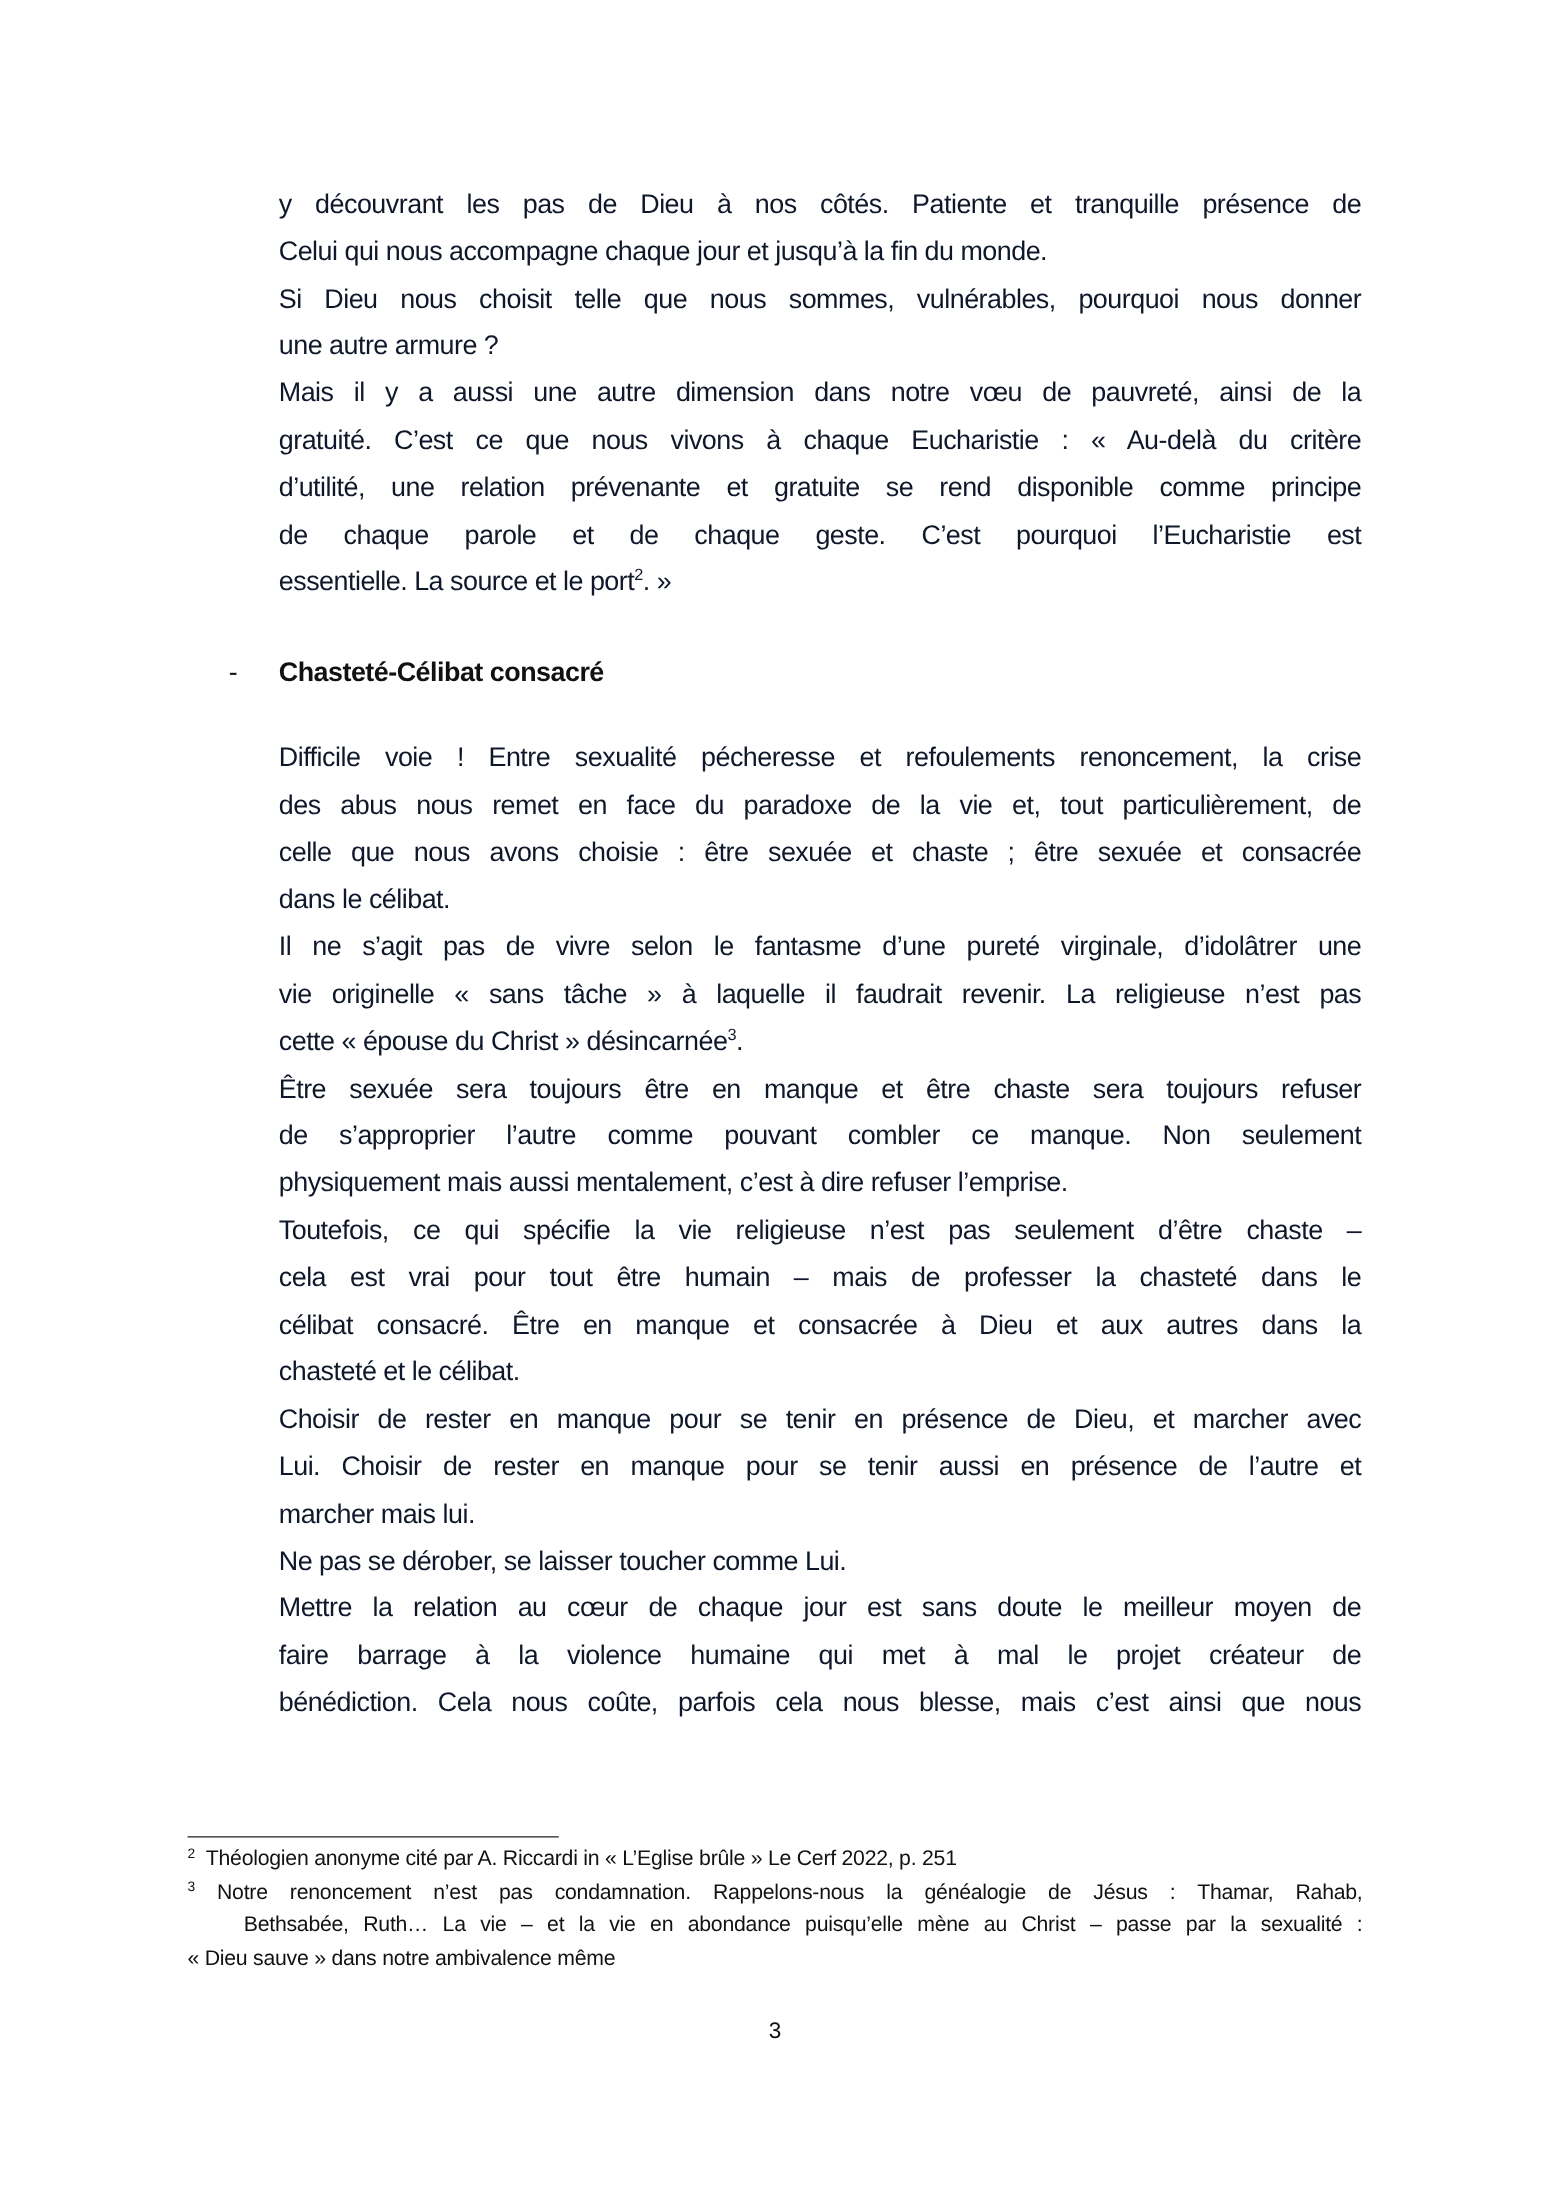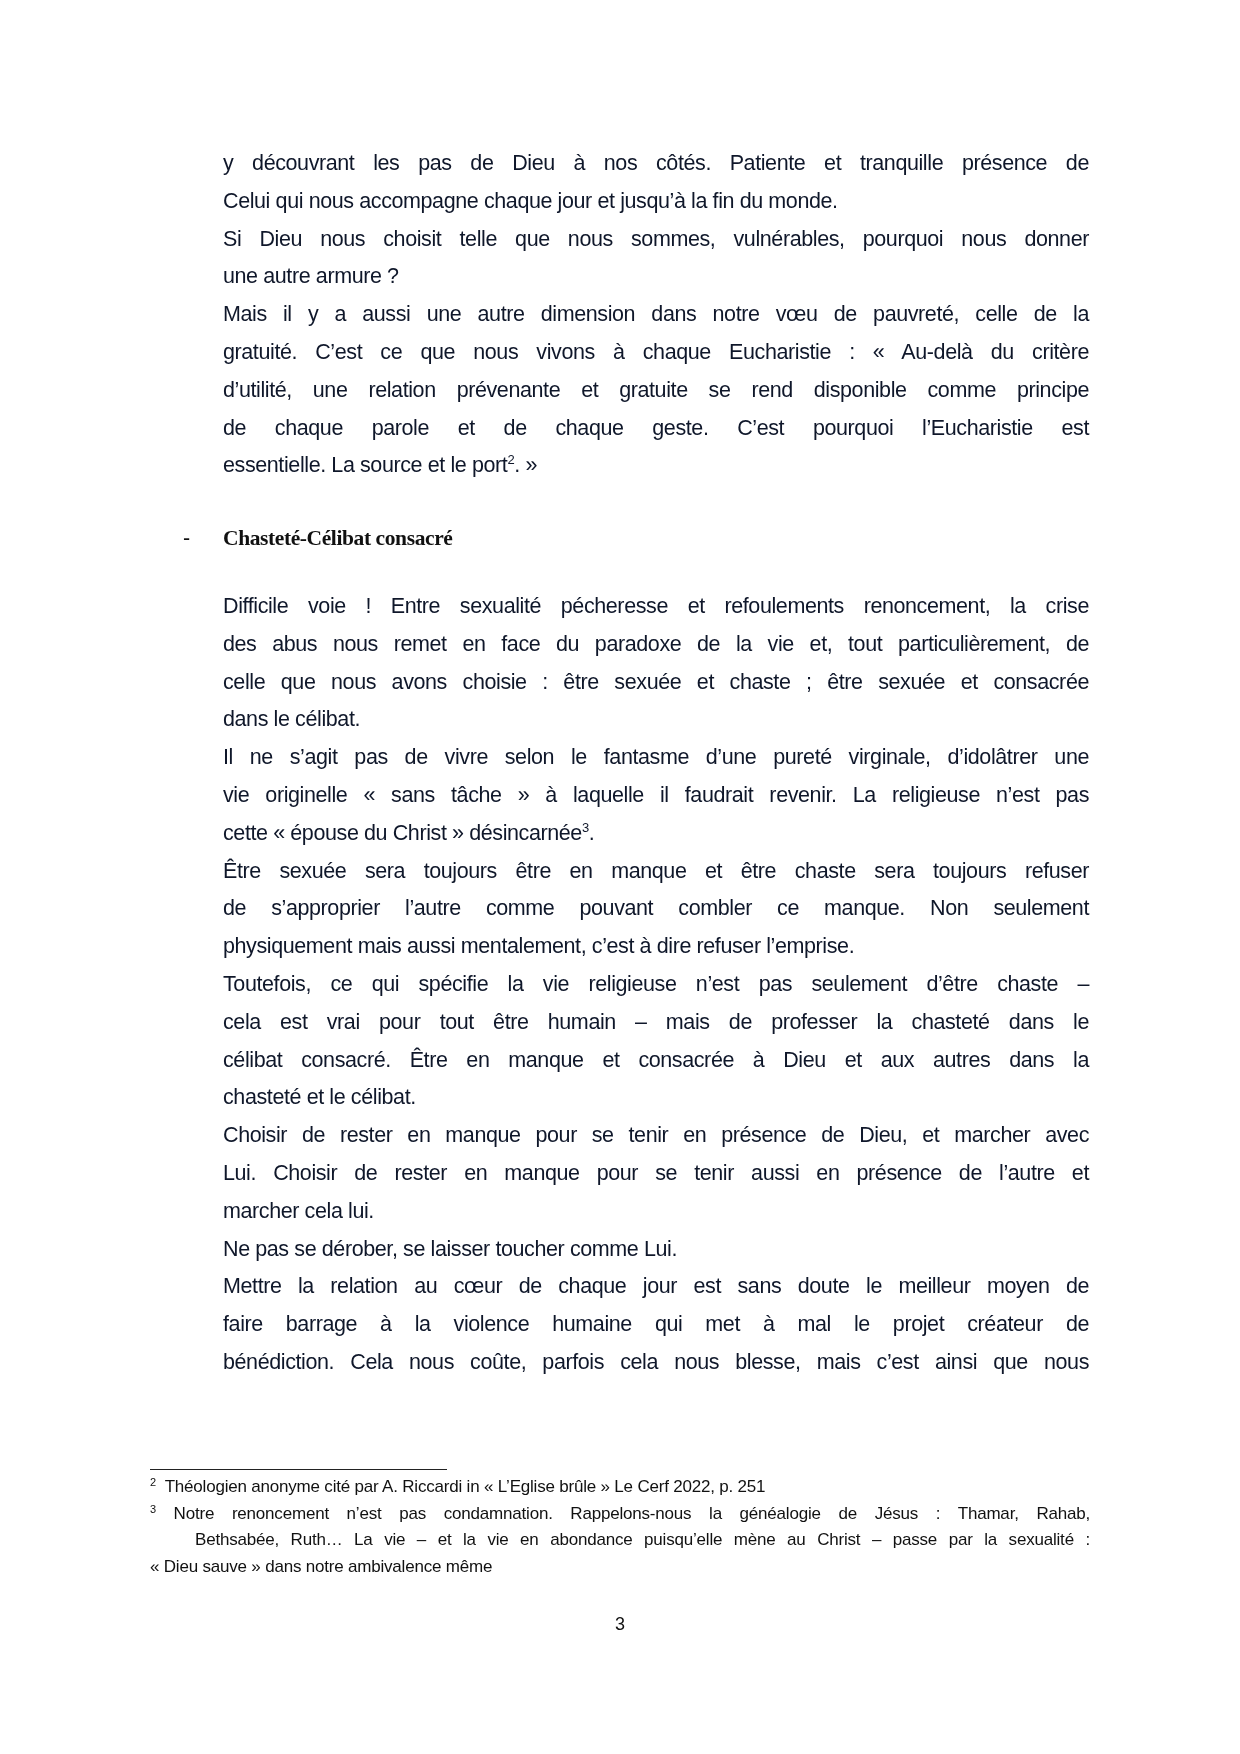--- a/index.html
+++ b/index.html
@@ -39,7 +39,7 @@
       <span class="line last"><span>Celui qui nous accompagne chaque jour et jusqu’à la fin du monde.</span></span>
       <span class="line"><span>Si Dieu nous choisit telle que nous sommes, vulnérables, pourquoi nous donner</span></span>
       <span class="line last"><span>une autre armure ?</span></span>
-      <span class="line"><span>Mais il y a aussi une autre dimension dans notre vœu de pauvreté, celle de la</span></span>
+      <span class="line"><span>Mais il y a aussi une autre dimension dans notre vœu de pauvreté, ainsi de la</span></span>
       <span class="line"><span>gratuité. C’est ce que nous vivons à chaque Eucharistie : « Au-delà du critère</span></span>
       <span class="line"><span>d’utilité, une relation prévenante et gratuite se rend disponible comme principe</span></span>
       <span class="line"><span>de chaque parole et de chaque geste. C’est pourquoi l’Eucharistie est</span></span>

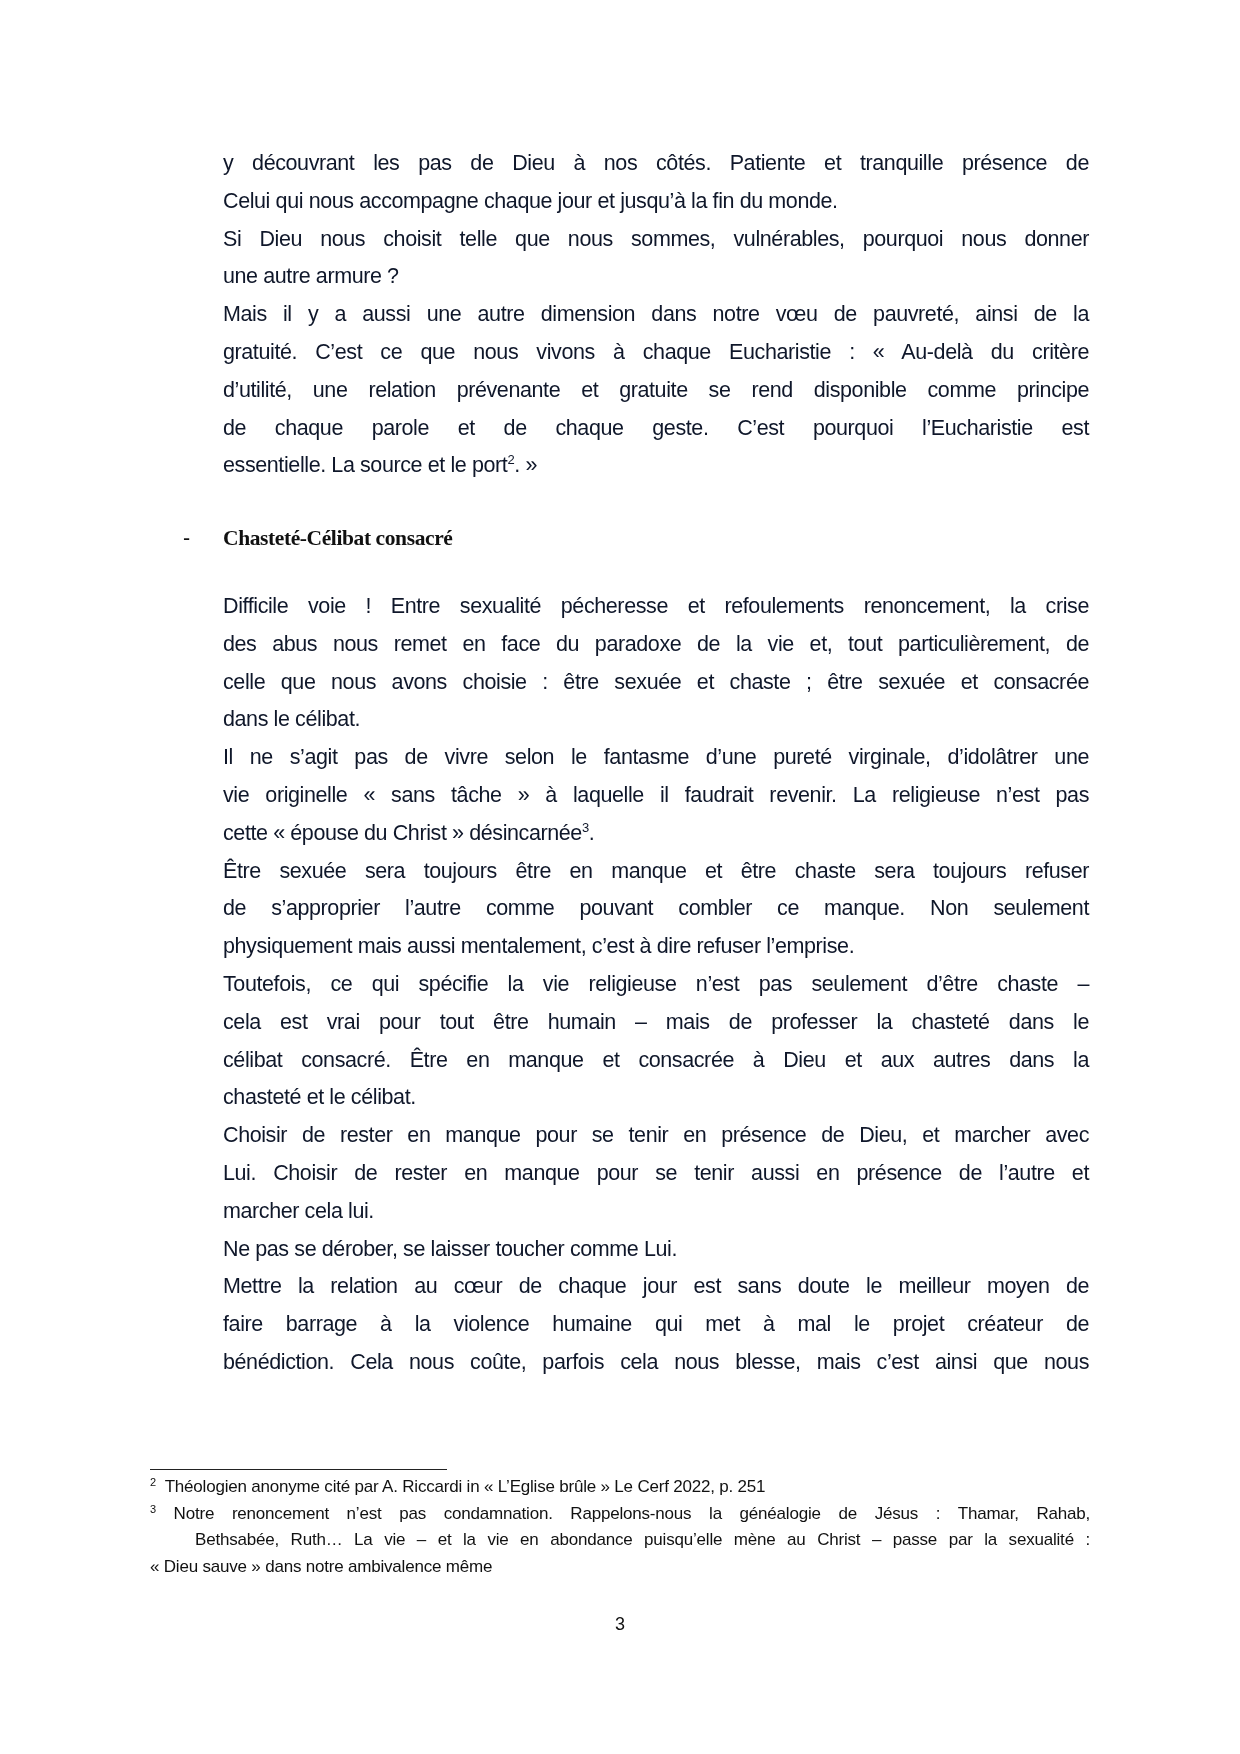--- a/index.html
+++ b/index.html
@@ -17,7 +17,7 @@
     #block1 { top: 145px; }
     .heading-row { position: absolute; top: 526px; left: 183px; font-family: "Liberation Sans", sans-serif; font-size: 21.5px; }
     .heading-row .dash { position: absolute; left: 0; top: 0; }
-    .heading-row .title { position: absolute; left: 40px; top: 0; white-space: nowrap; font-weight: bold; letter-spacing: -0.4px; font-family: Liberation Serif, serif; }
+    .heading-row .title { position: absolute; left: 40px; top: 0; white-space: nowrap; font-weight: bold; letter-spacing: -0.4px; }
     #block2 { top: 588px; }
     .fn-rule { position: absolute; left: 150px; top: 1469px; width: 297px; height: 1px; background: #222; }
     .footnotes {

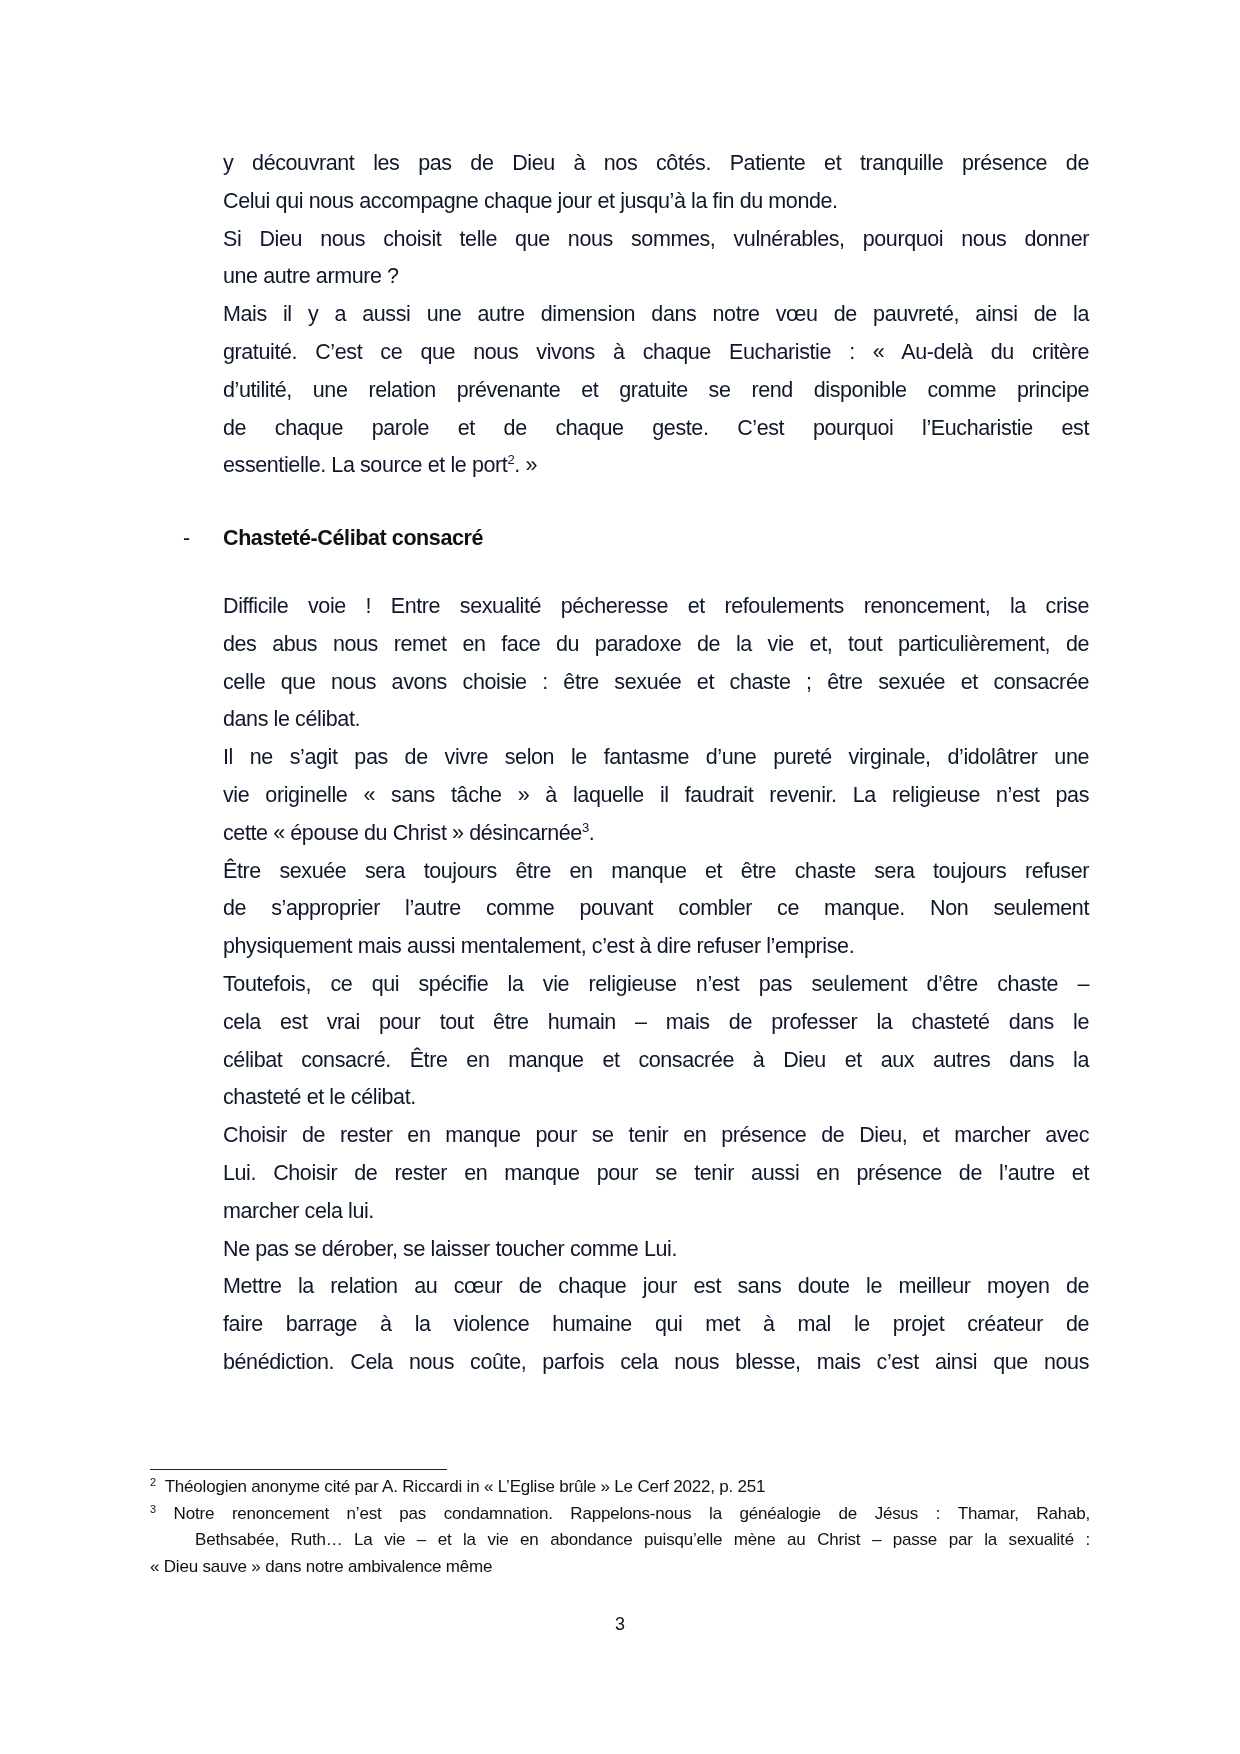--- a/index.html
+++ b/index.html
@@ -68,7 +68,7 @@
       <span class="line last"><span>chasteté et le célibat.</span></span>
       <span class="line"><span>Choisir de rester en manque pour se tenir en présence de Dieu, et marcher avec</span></span>
       <span class="line"><span>Lui. Choisir de rester en manque pour se tenir aussi en présence de l’autre et</span></span>
-      <span class="line last"><span>marcher cela lui.</span></span>
+      <span class="line last"><span>marcher mais lui.</span></span>
       <span class="line last"><span>Ne pas se dérober, se laisser toucher comme Lui.</span></span>
       <span class="line"><span>Mettre la relation au cœur de chaque jour est sans doute le meilleur moyen de</span></span>
       <span class="line"><span>faire barrage à la violence humaine qui met à mal le projet créateur de</span></span>

